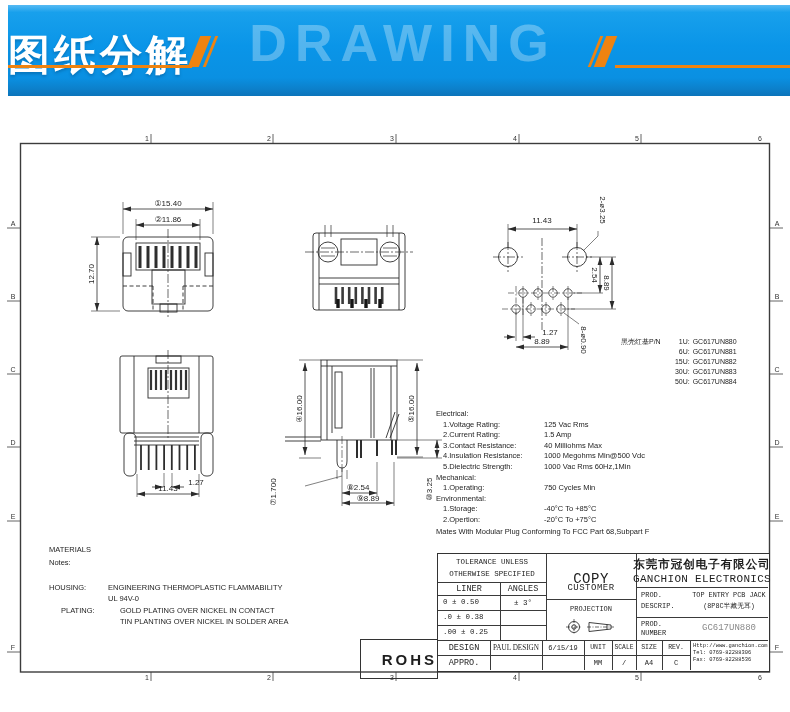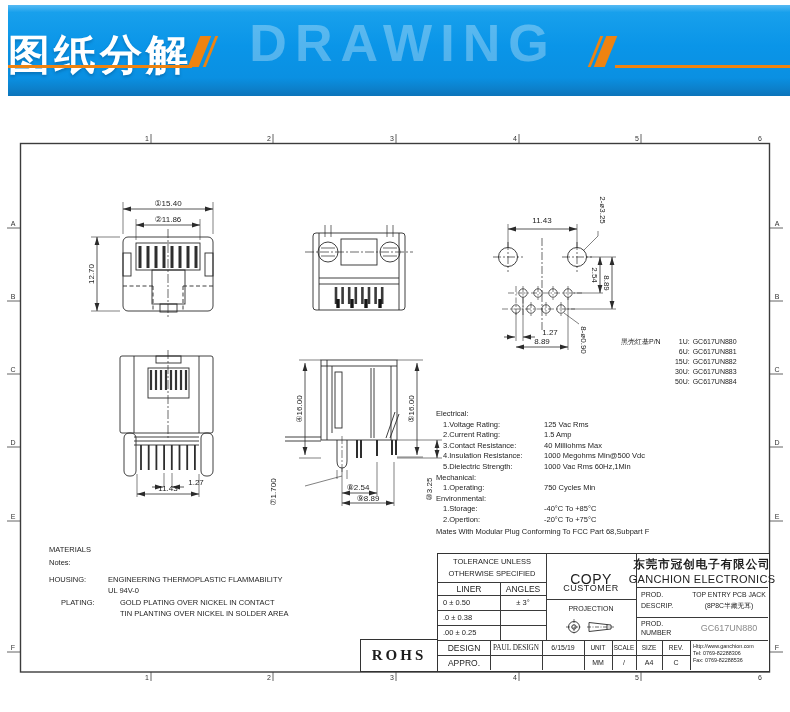--- a/index.html
+++ b/index.html
@@ -46,7 +46,7 @@
   
   .tblock{left:437px;top:553px;width:333px;height:119px;border:1.3px solid #333;
           box-sizing:border-box;background:#fff;}
-  .tb{position:absolute;box-sizing:border-box;white-space:nowrap;}
+  .tb{position:absolute;box-sizing:border-box;white-space:nowrap;font-family:Liberation Mono, monospace;}
   .bline{position:absolute;background:#3a3a3a;}
   .cc{display:flex;align-items:center;justify-content:center;text-align:center;}
   .rohs-box{left:360px;top:639px;width:78px;height:33px;border:1.3px solid #333;

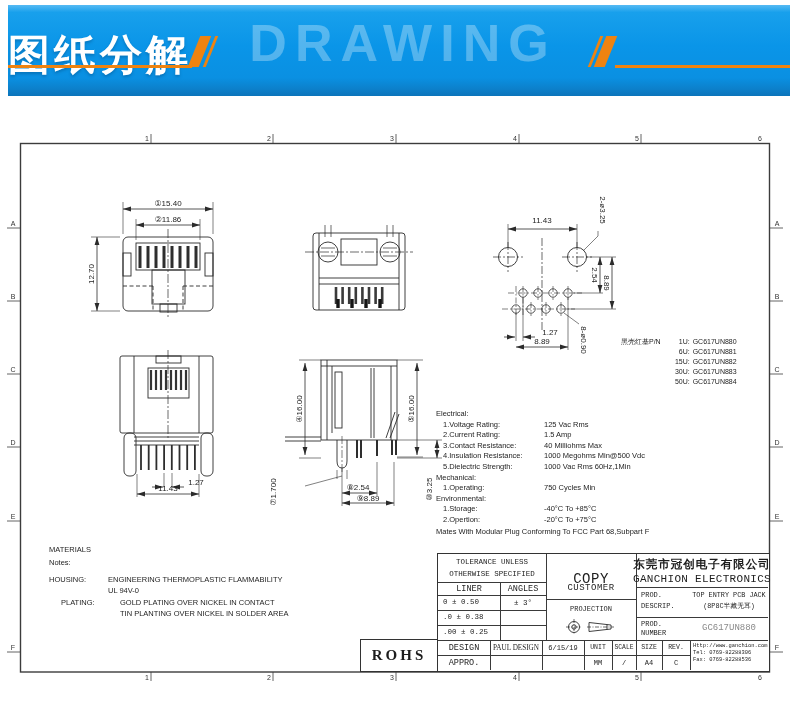--- a/index.html
+++ b/index.html
@@ -36,7 +36,7 @@
   .note-line{line-height:13px;white-space:nowrap;}
   .note-row{display:flex;white-space:nowrap;line-height:10.5px;}
   .nl{width:59px;}
-  .mt7{margin-top:6px;}.mt4{margin-top:4px;}.mt2{margin-top:2px;margin-left:12px;}
+  .mt7{margin-top:14px;}.mt4{margin-top:4px;}.mt2{margin-top:2px;margin-left:12px;}
   
   .pn{left:621px;top:337px;font-size:7px;line-height:10px;display:flex;white-space:nowrap;}
   .pn-head{margin-right:5px;}

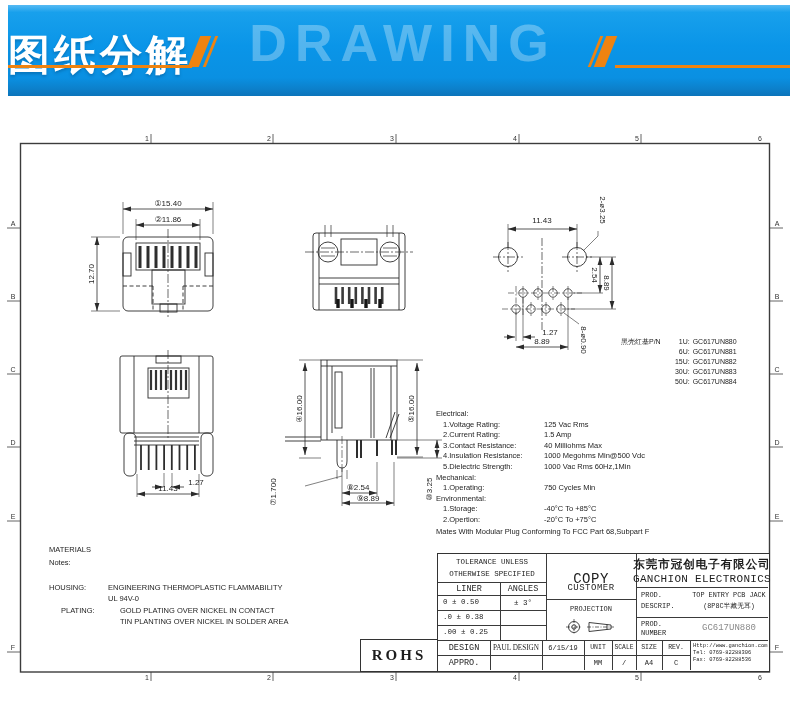--- a/index.html
+++ b/index.html
@@ -49,9 +49,9 @@
   .tb{position:absolute;box-sizing:border-box;white-space:nowrap;font-family:Liberation Mono, monospace;}
   .bline{position:absolute;background:#3a3a3a;}
   .cc{display:flex;align-items:center;justify-content:center;text-align:center;}
-  .rohs-box{left:360px;top:639px;width:78px;height:33px;border:1.3px solid #333;
-    box-sizing:border-box;display:flex;align-items:center;justify-content:center;
-    font-family:Liberation Serif, serif;font-weight:bold;font-size:15px;letter-spacing:3px;}
+  .rohs-box{left:360px;top:639px;width:78px;height:40px;border:1.3px solid #333;
+    box-sizing:border-box;display:flex;align-items:center;justify-content:flex-end;
+    font-family:Liberation Sans, sans-serif;font-weight:bold;font-size:15px;letter-spacing:3px;}
   .gray{color:#8a8a8a;}
   .serif{font-family:"Liberation Serif",serif;}
   

